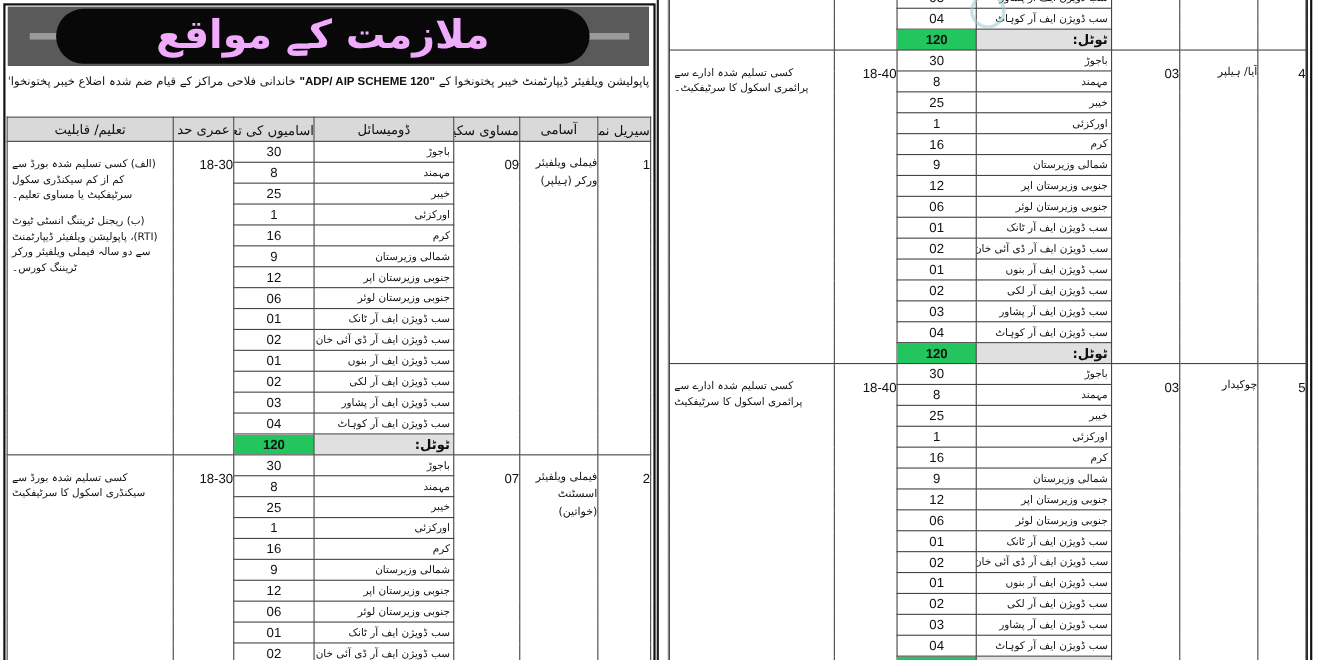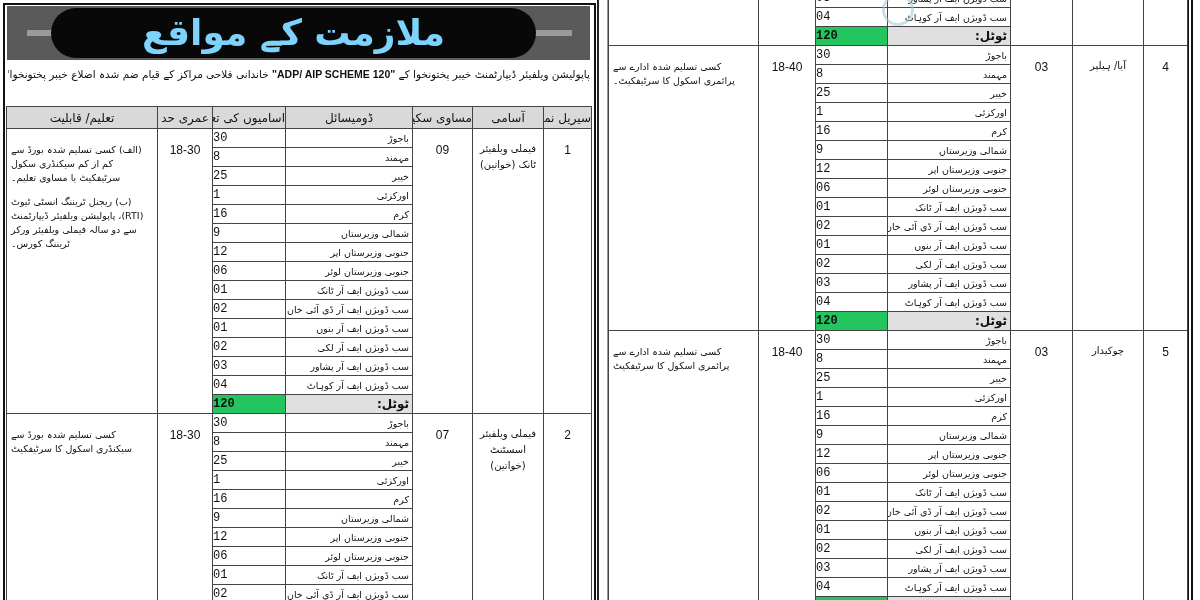--- a/index.html
+++ b/index.html
@@ -14,7 +14,7 @@
   .banner { position:absolute; left:7px; top:6px; width:583px; height:54px; background:#5a5a5a; }
   .banner .bar { position:absolute; top:24px; height:6px; background:#9a9a9a; }
   .banner .pill { position:absolute; left:44px; top:2px; width:485px; height:50px; background:#080808; border-radius:26px; }
-  .banner .title { position:absolute; left:0; top:0; width:100%; height:50px; line-height:50px; text-align:center; color:#7dd3fc; font-size:36px; font-weight:bold; direction:rtl; }
+  .banner .title { position:absolute; left:0; top:0; width:100%; height:50px; line-height:50px; text-align:center; color:#f0abfc; font-size:36px; font-weight:bold; direction:rtl; }
   .intro { position:absolute; left:8px; width:582px; direction:rtl; text-align:right; font-size:10.5px; line-height:16px; white-space:nowrap; overflow:hidden; }
   .intro b { font-family:"Liberation Sans", sans-serif; font-weight:bold; }
   table.grid { position:absolute; border-collapse:collapse; table-layout:fixed; font-size:10px; }

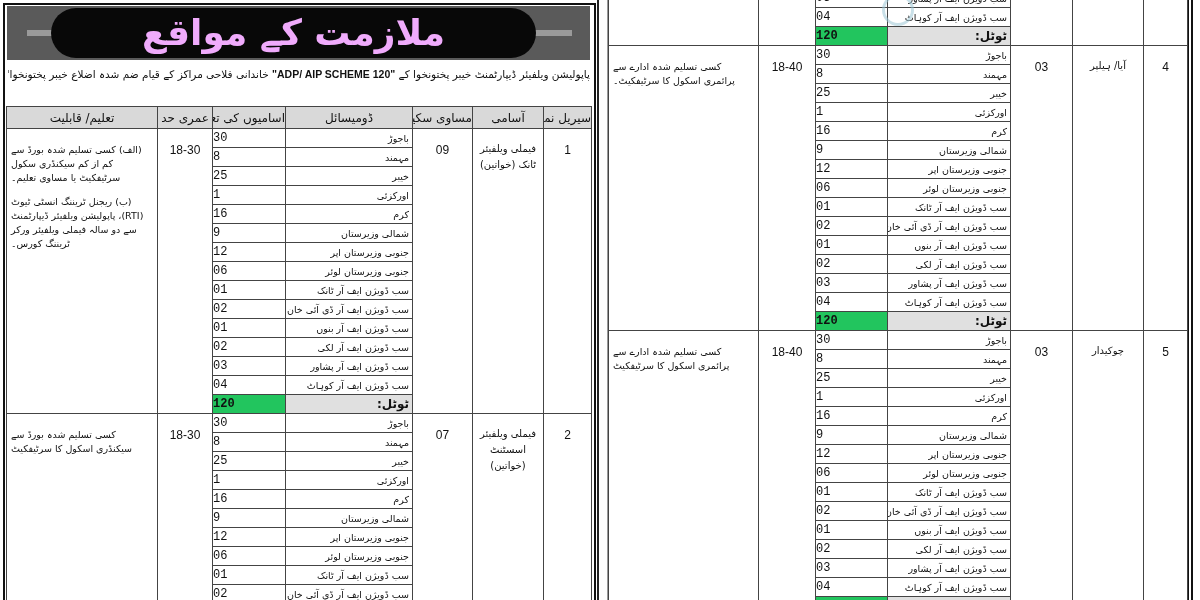--- a/index.html
+++ b/index.html
@@ -20,7 +20,7 @@
   table.grid { position:absolute; border-collapse:collapse; table-layout:fixed; font-size:10px; }
   table.grid td, table.grid th { border:1px solid #444; padding:0; height:18px; overflow:hidden; white-space:nowrap; }
   table.grid th { background:#d9d9d9; font-weight:normal; height:21px; font-size:12px; direction:rtl; }
-  .num { font-family:Liberation Mono, monospace; font-size:12px; }
+  .num { text-align:center; font-family:Liberation Sans, sans-serif; font-size:12px; }
   .dom { direction:rtl; padding-right:3px !important; font-size:9.5px;margin-top:20px; }
   .total td.num { background:#22c55e; font-weight:bold; }
   .total td.dom { background:#e0e0e0; font-weight:bold; font-size:12px; }

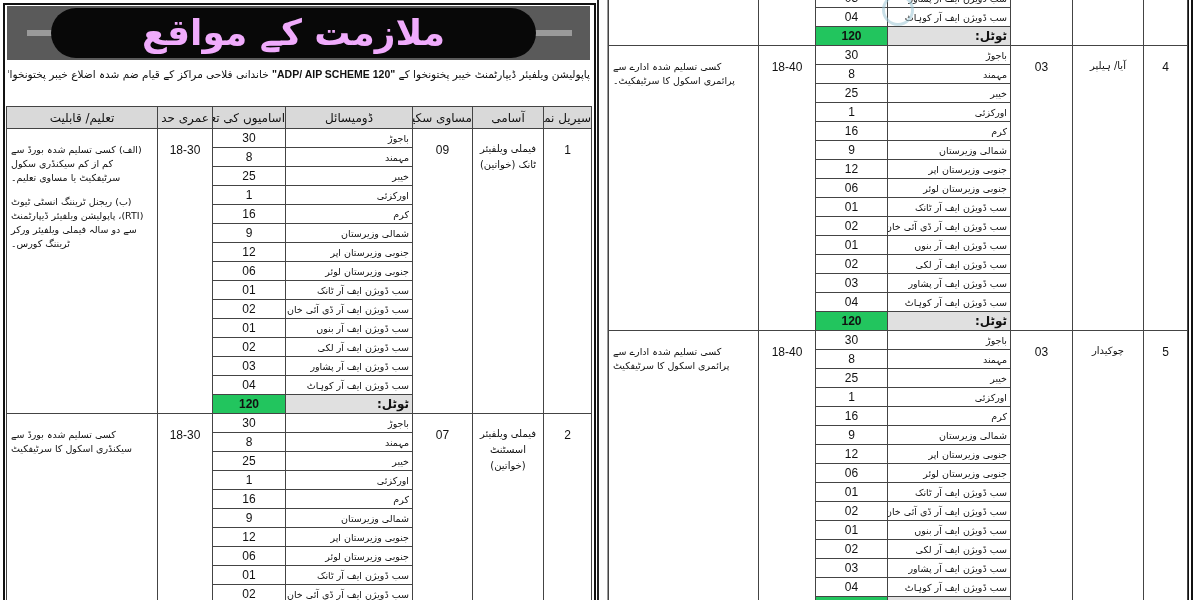--- a/index.html
+++ b/index.html
@@ -24,7 +24,7 @@
   .dom { direction:rtl; padding-right:3px !important; font-size:9.5px;margin-top:20px; }
   .total td.num { background:#22c55e; font-weight:bold; }
   .total td.dom { background:#e0e0e0; font-weight:bold; font-size:12px; }
-  .tall { vertical-align:top; text-align:center; }
+  .tall { vertical-align:top; text-align:right; }
   .ser, .scale, .age { font-family:"Liberation Sans", sans-serif; font-size:12px; padding-top:14px !important; }
   .post { direction:rtl; font-size:10px; padding-top:12px !important; line-height:16px; white-space:normal !important; }
   .qual { direction:rtl; text-align:left; font-size:9.5px; line-height:14px; padding:14px 4px 0 4px !important; white-space:normal !important; }

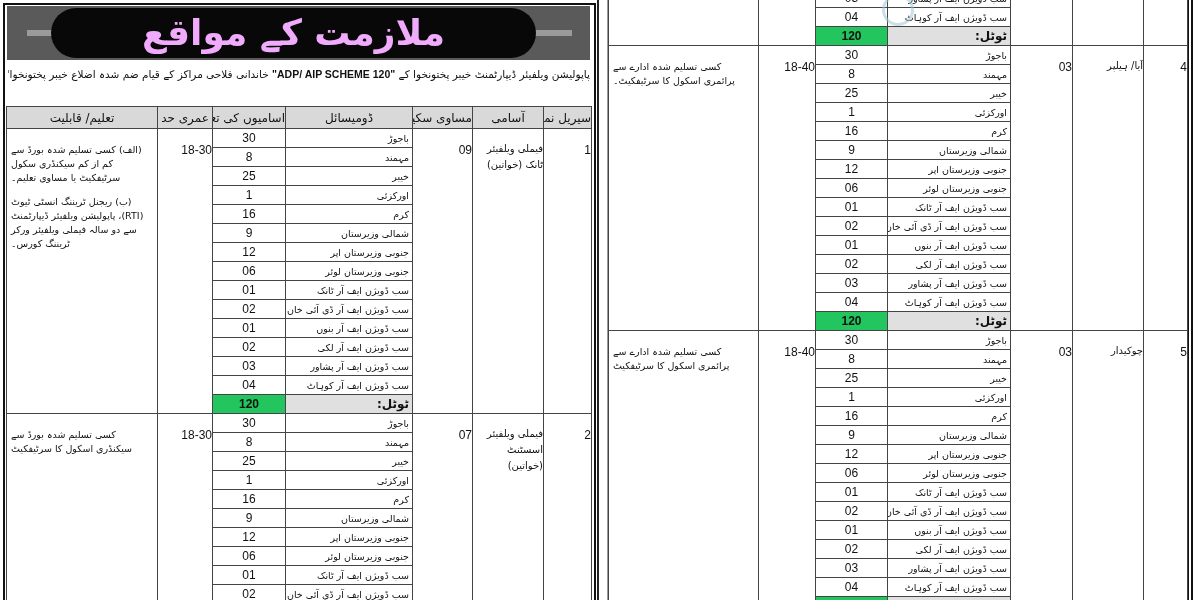--- a/index.html
+++ b/index.html
@@ -82,7 +82,7 @@
           <td class="num">30</td>
           <td class="dom">باجوڑ</td>
           <td class="tall scale" rowspan="15">09</td>
-          <td class="tall post" rowspan="15">فیملی ویلفیئر ٹانک (خواتین)</td>
+          <td class="tall post" rowspan="15">فیملی ویلفیئر ورکر (ہیلپر)</td>
           <td class="tall ser" rowspan="15">1</td>
         </tr>
         <tr>

